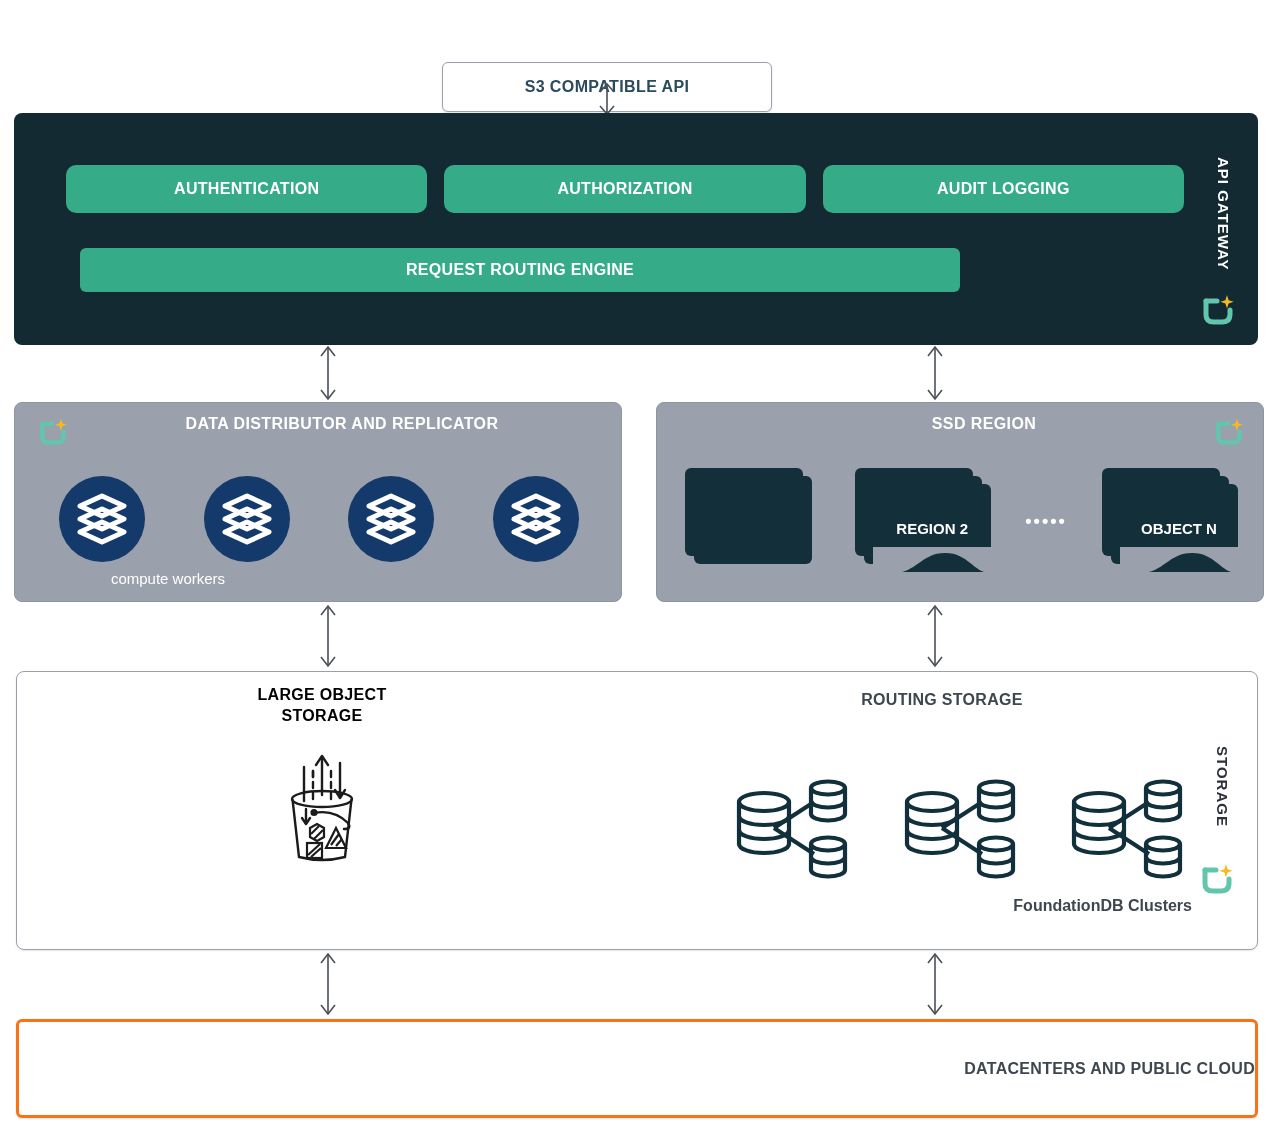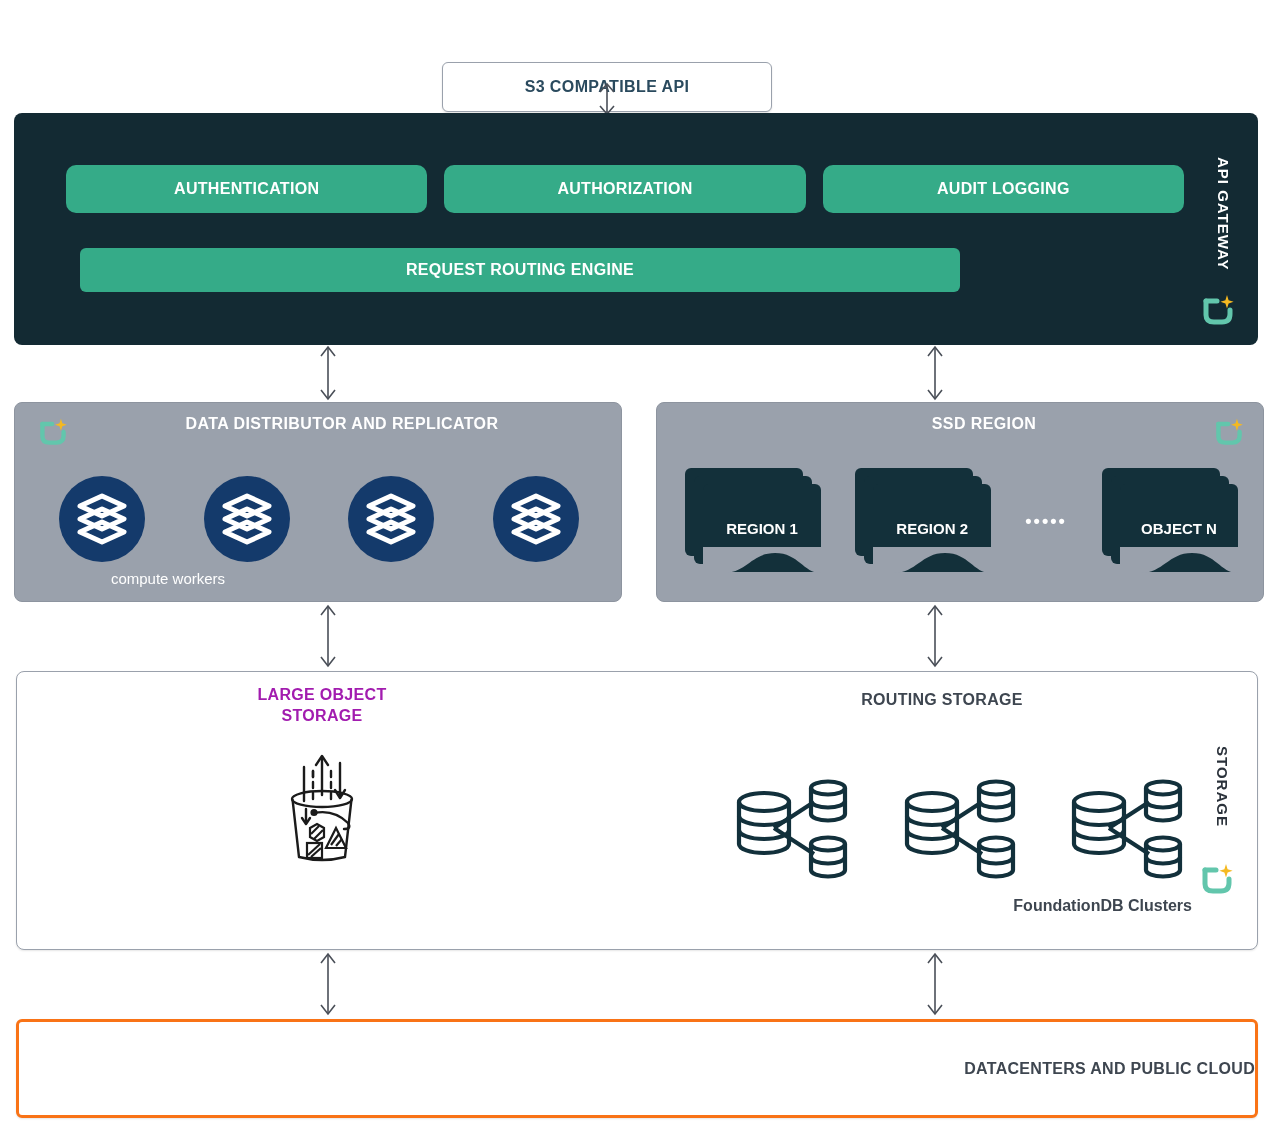--- a/index.html
+++ b/index.html
@@ -295,12 +295,6 @@
       <div class="region-stack">
         <div class="region-card rc1"></div>
         <div class="region-card rc2"></div>
-        <div class="region-card rc3 front">
-          <span>REGION 1</span>
-          <svg class="wave" viewBox="0 0 118 26" preserveAspectRatio="none">
-            <path d="M0,0 L118,0 L118,26 C100,26 96,6 72,6 C48,6 44,26 20,26 L0,26 Z" fill="#9aa1ac"></path>
-          </svg>
-        </div>
       </div>
 
       <div class="region-stack">

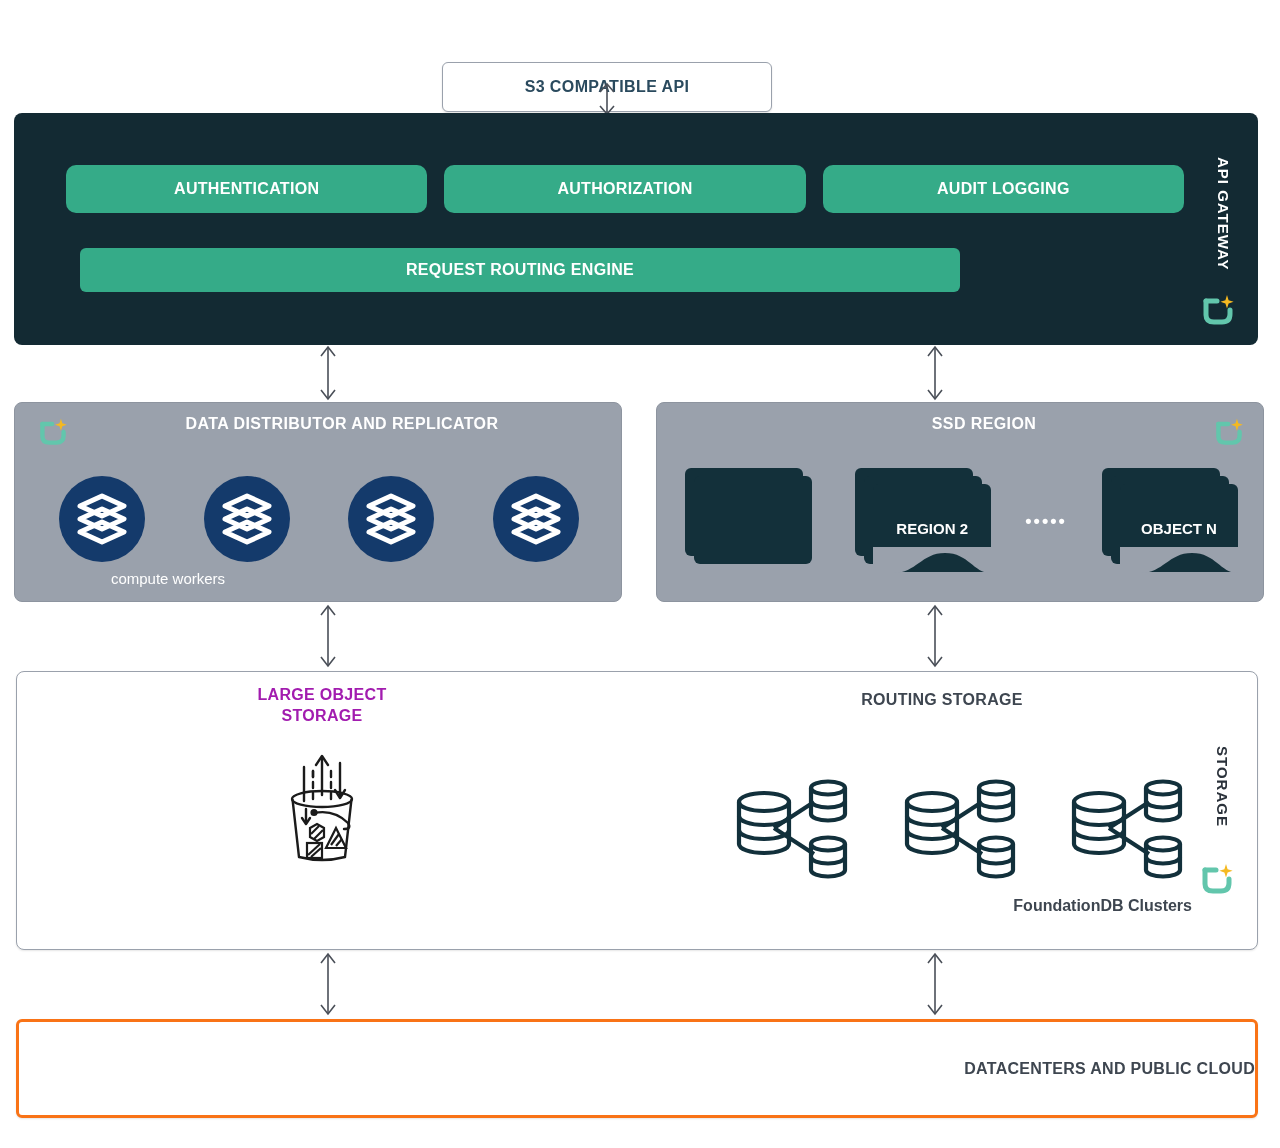--- a/index.html
+++ b/index.html
@@ -145,7 +145,7 @@
   }
   .los-title {
     position: absolute; left: 205px; top: 12px; width: 200px;
-    text-align: center; color: #a21caf;
+    text-align: center; color: #000000;
     font-size: 16px; font-weight: bold; line-height: 21px;
     letter-spacing: 0.3px;
   }

